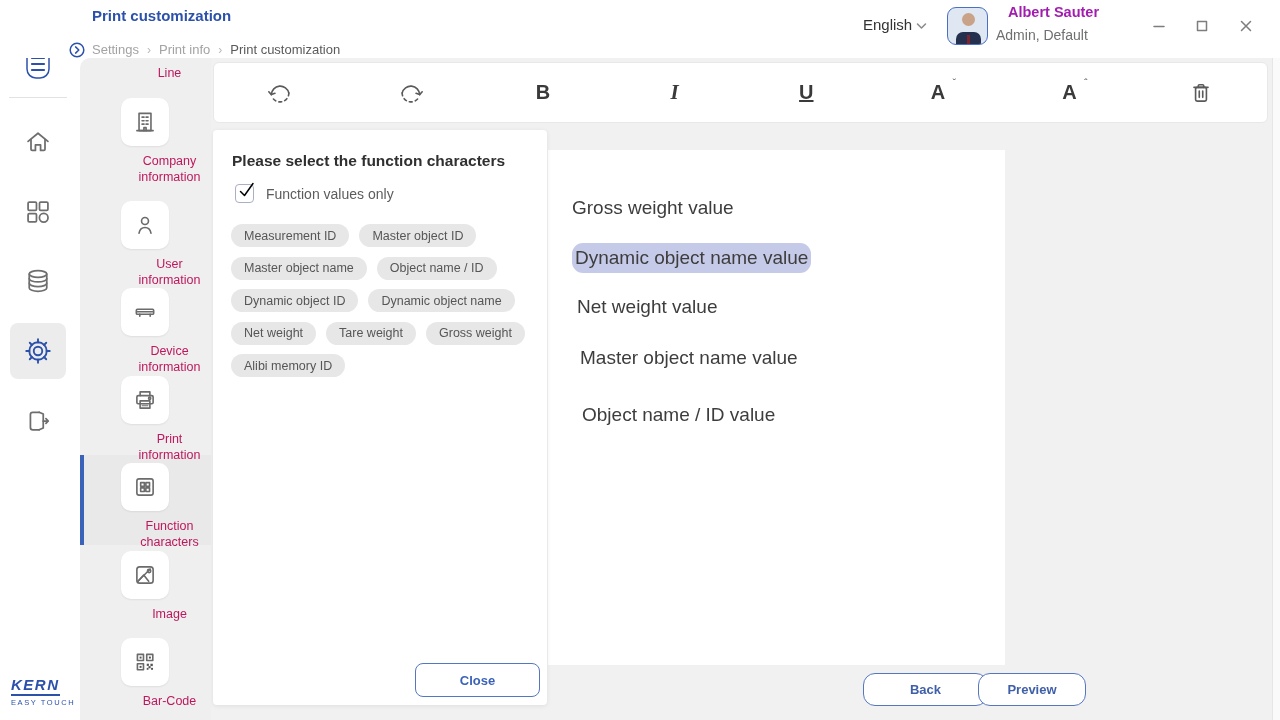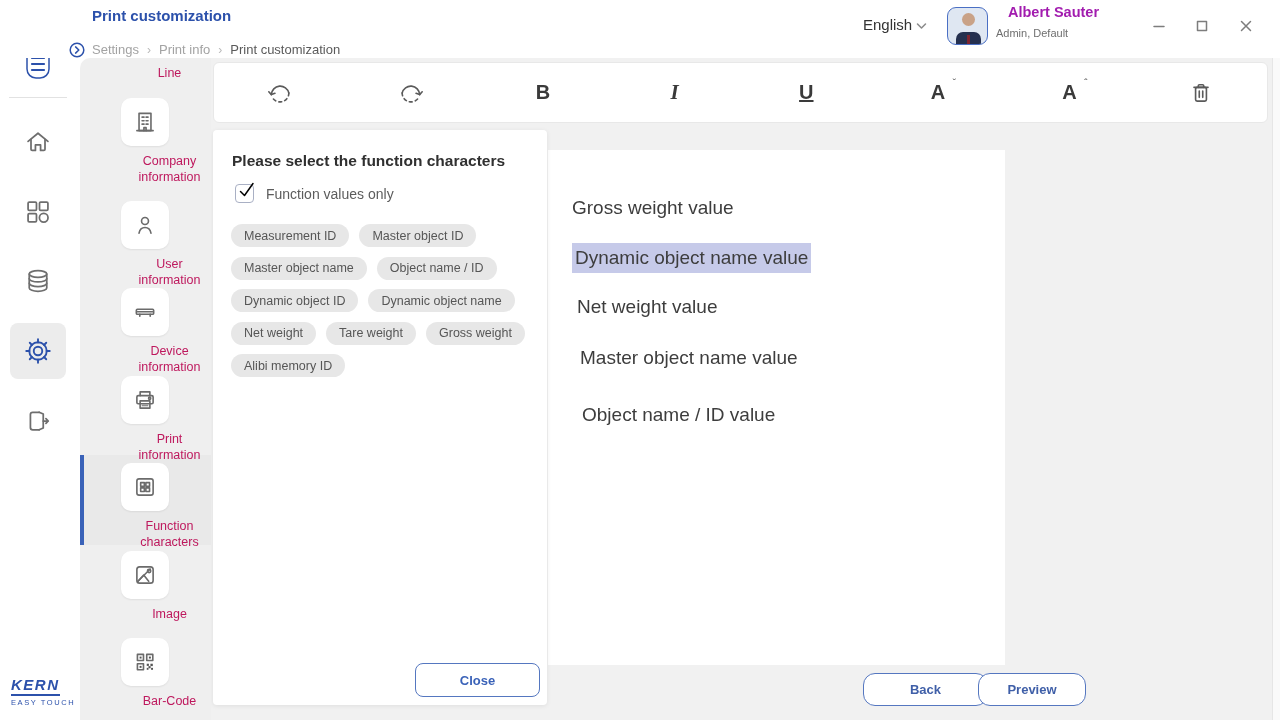--- a/index.html
+++ b/index.html
@@ -22,7 +22,7 @@
   .avatar .body { position:absolute; left:8px; bottom:-2px; width:25px; height:14px; border-radius:7px 7px 0 0; background:#25304f; }
   .avatar .tie { position:absolute; left:19px; bottom:0; width:3px; height:9px; background:#7e2430; }
   .user-name { position:absolute; left:996px; top:4px; font-size:14.5px; font-weight:700; color:#a21caf;margin-left:12px; }
-  .user-role { position:absolute; left:996px; top:27px; font-size:11px; color:#6f6f6f; }
+  .user-role { position:absolute; left:996px; top:27px; font-size:14px; color:#6f6f6f; }
   .win-btn { position:absolute; top:16px; width:20px; height:20px; display:flex; align-items:center; justify-content:center; color:#7d7d7d; cursor:default; }
   .win-min { left:1149px; } .win-max { left:1192px; } .win-close { left:1236px; }
 

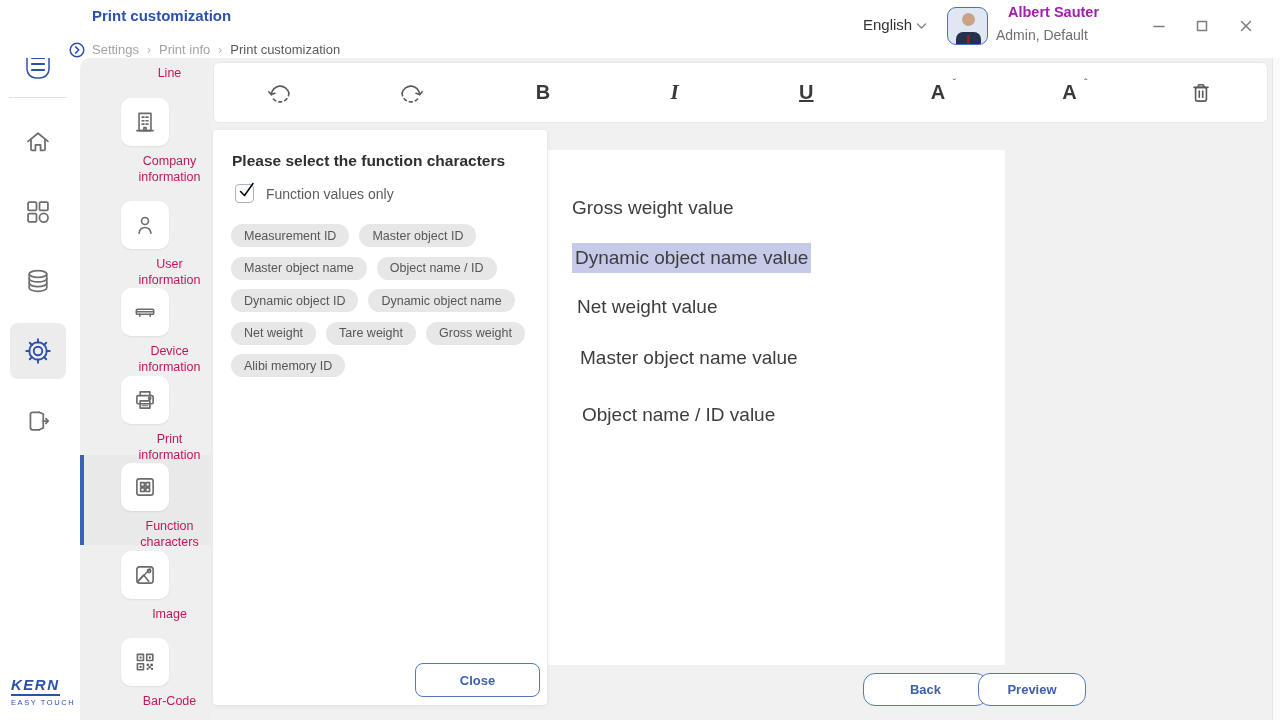--- a/index.html
+++ b/index.html
@@ -71,7 +71,7 @@
   
   .editor { position:absolute; left:548px; top:150px; width:457px; height:515px; background:#fff; z-index:1; }
   .ed-line { position:absolute; font-size:19px; color:#3d3d3d; line-height:26px; white-space:pre; }
-  .ed-line.hl { background:#c6cae9; padding:2px 3px; }
+  .ed-line.hl { background:#c6cae9; padding:2px 3px;border-radius:11px; }
 
   
   .foot-btn { position:absolute; top:673px; height:33px; border-radius:12px; font-size:13px; font-weight:600; display:flex; align-items:center; justify-content:center; cursor:default; z-index:3; }

